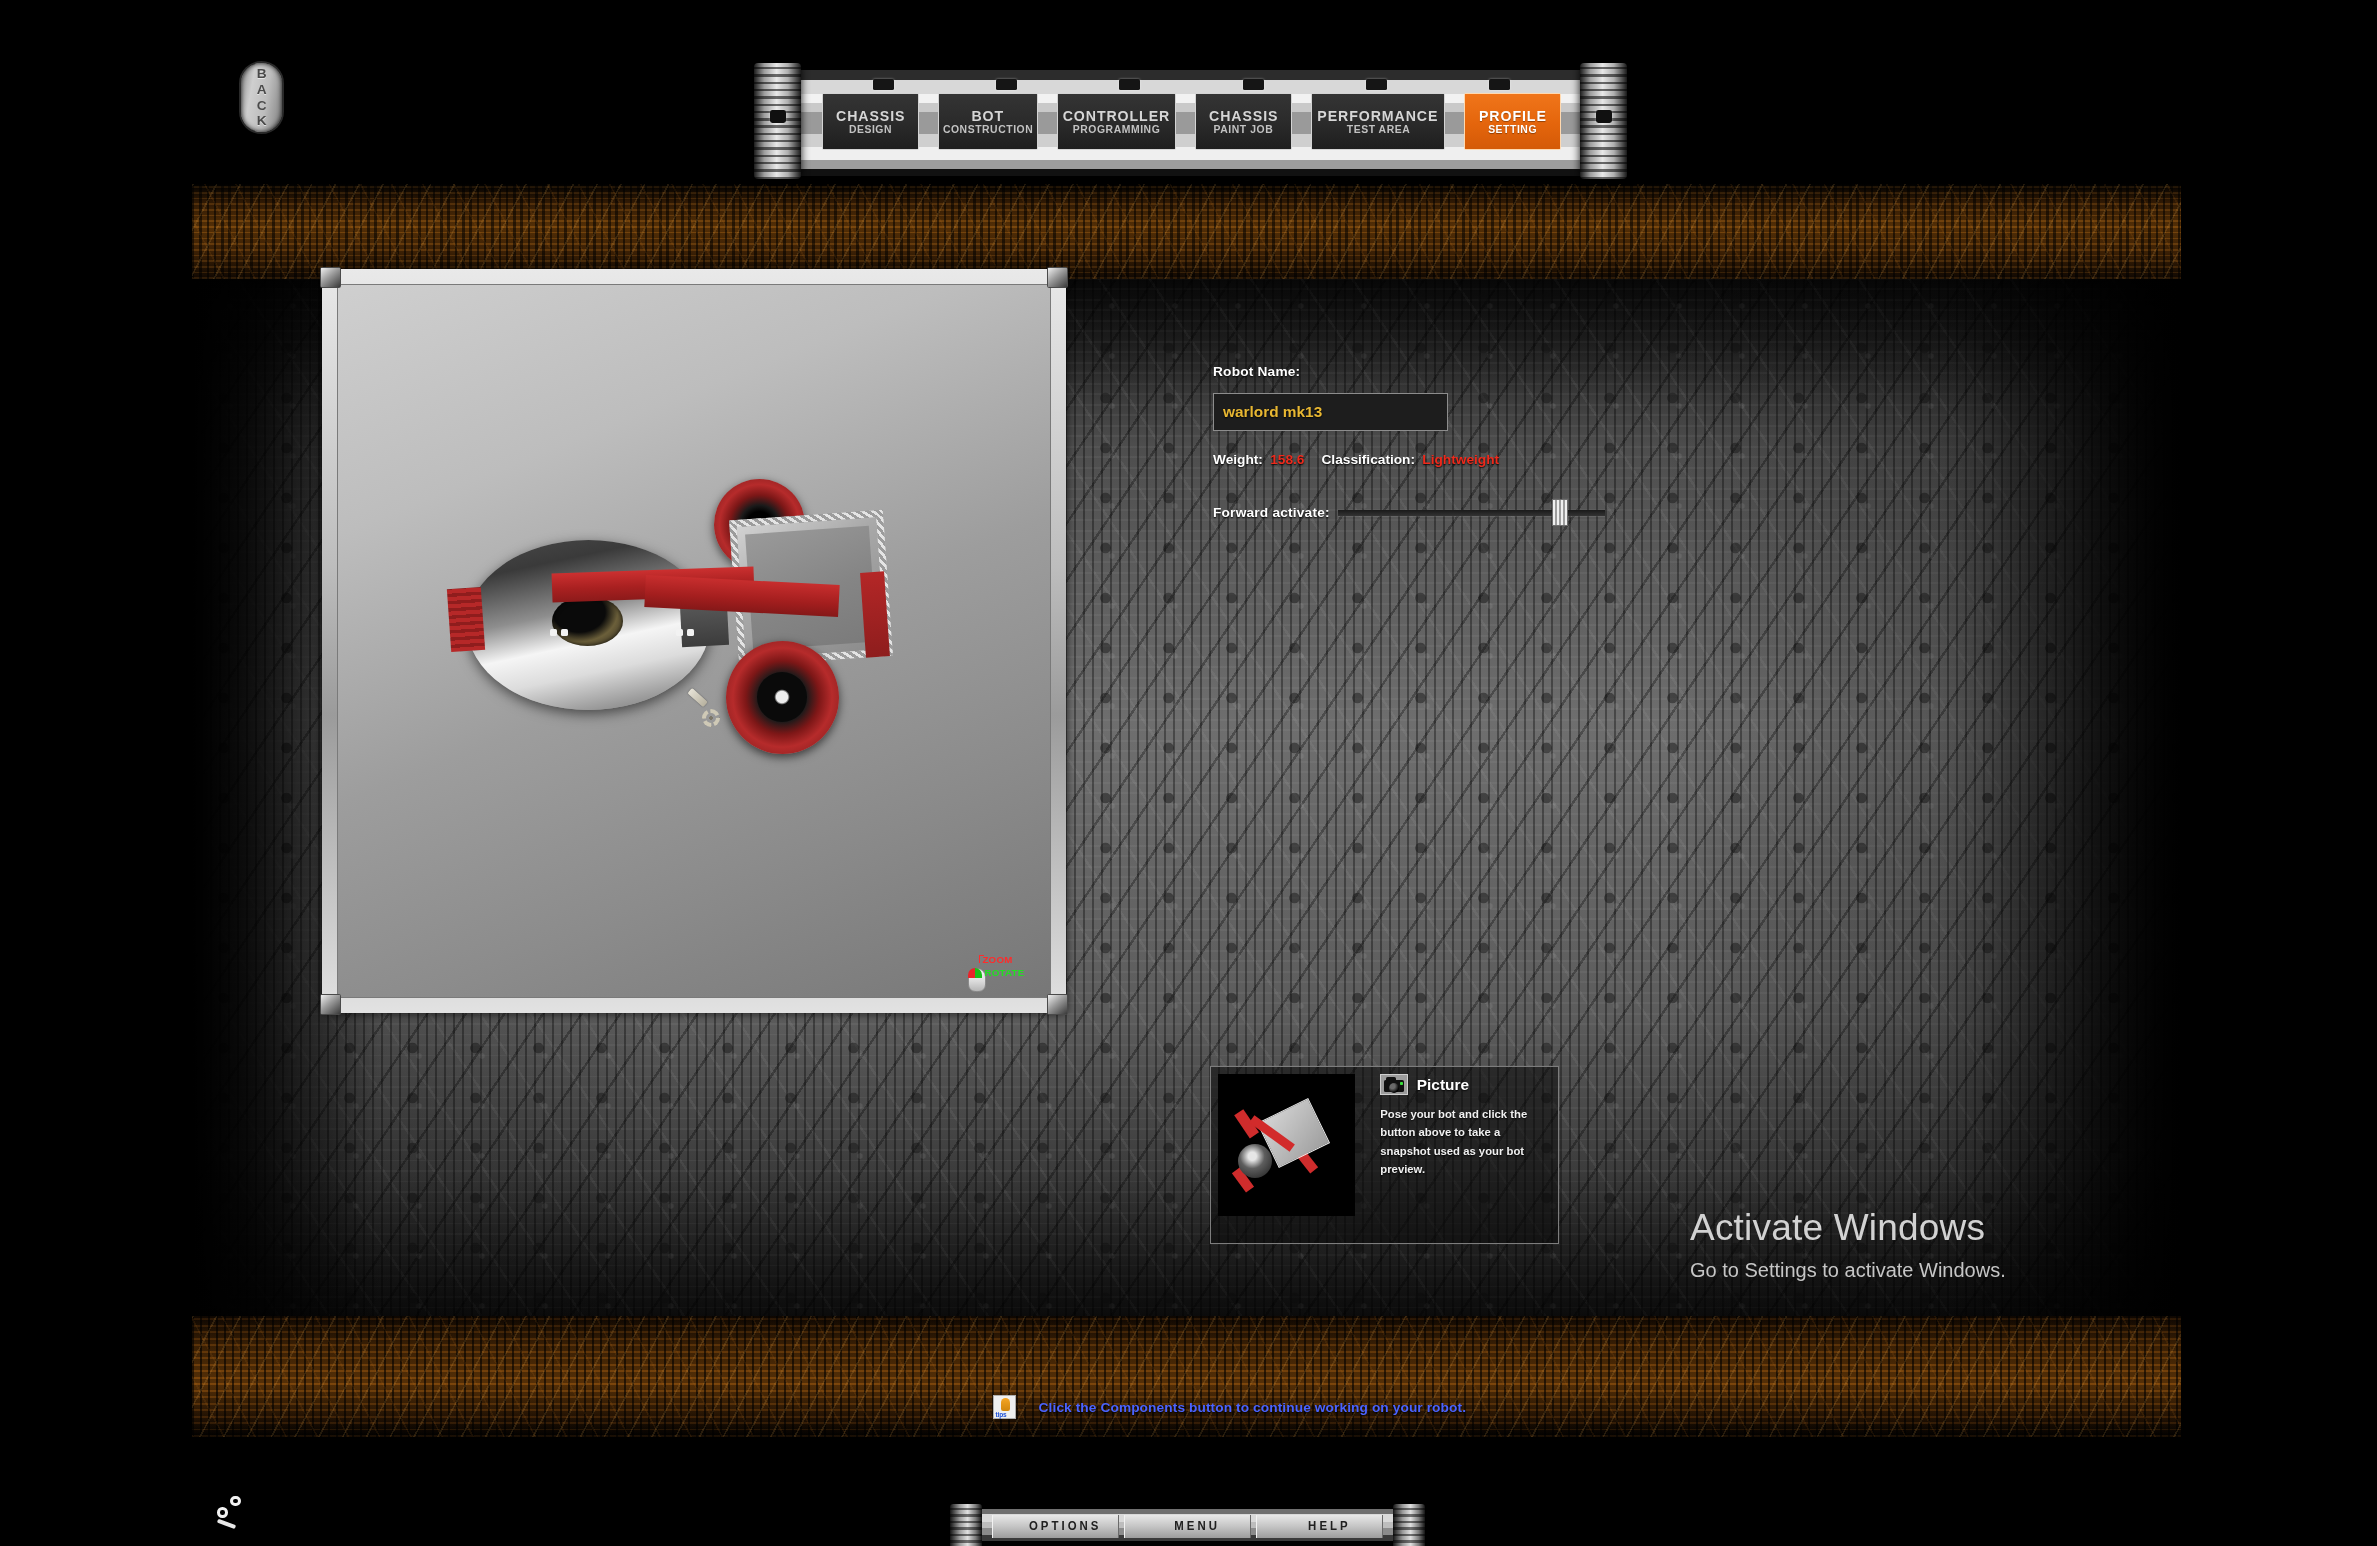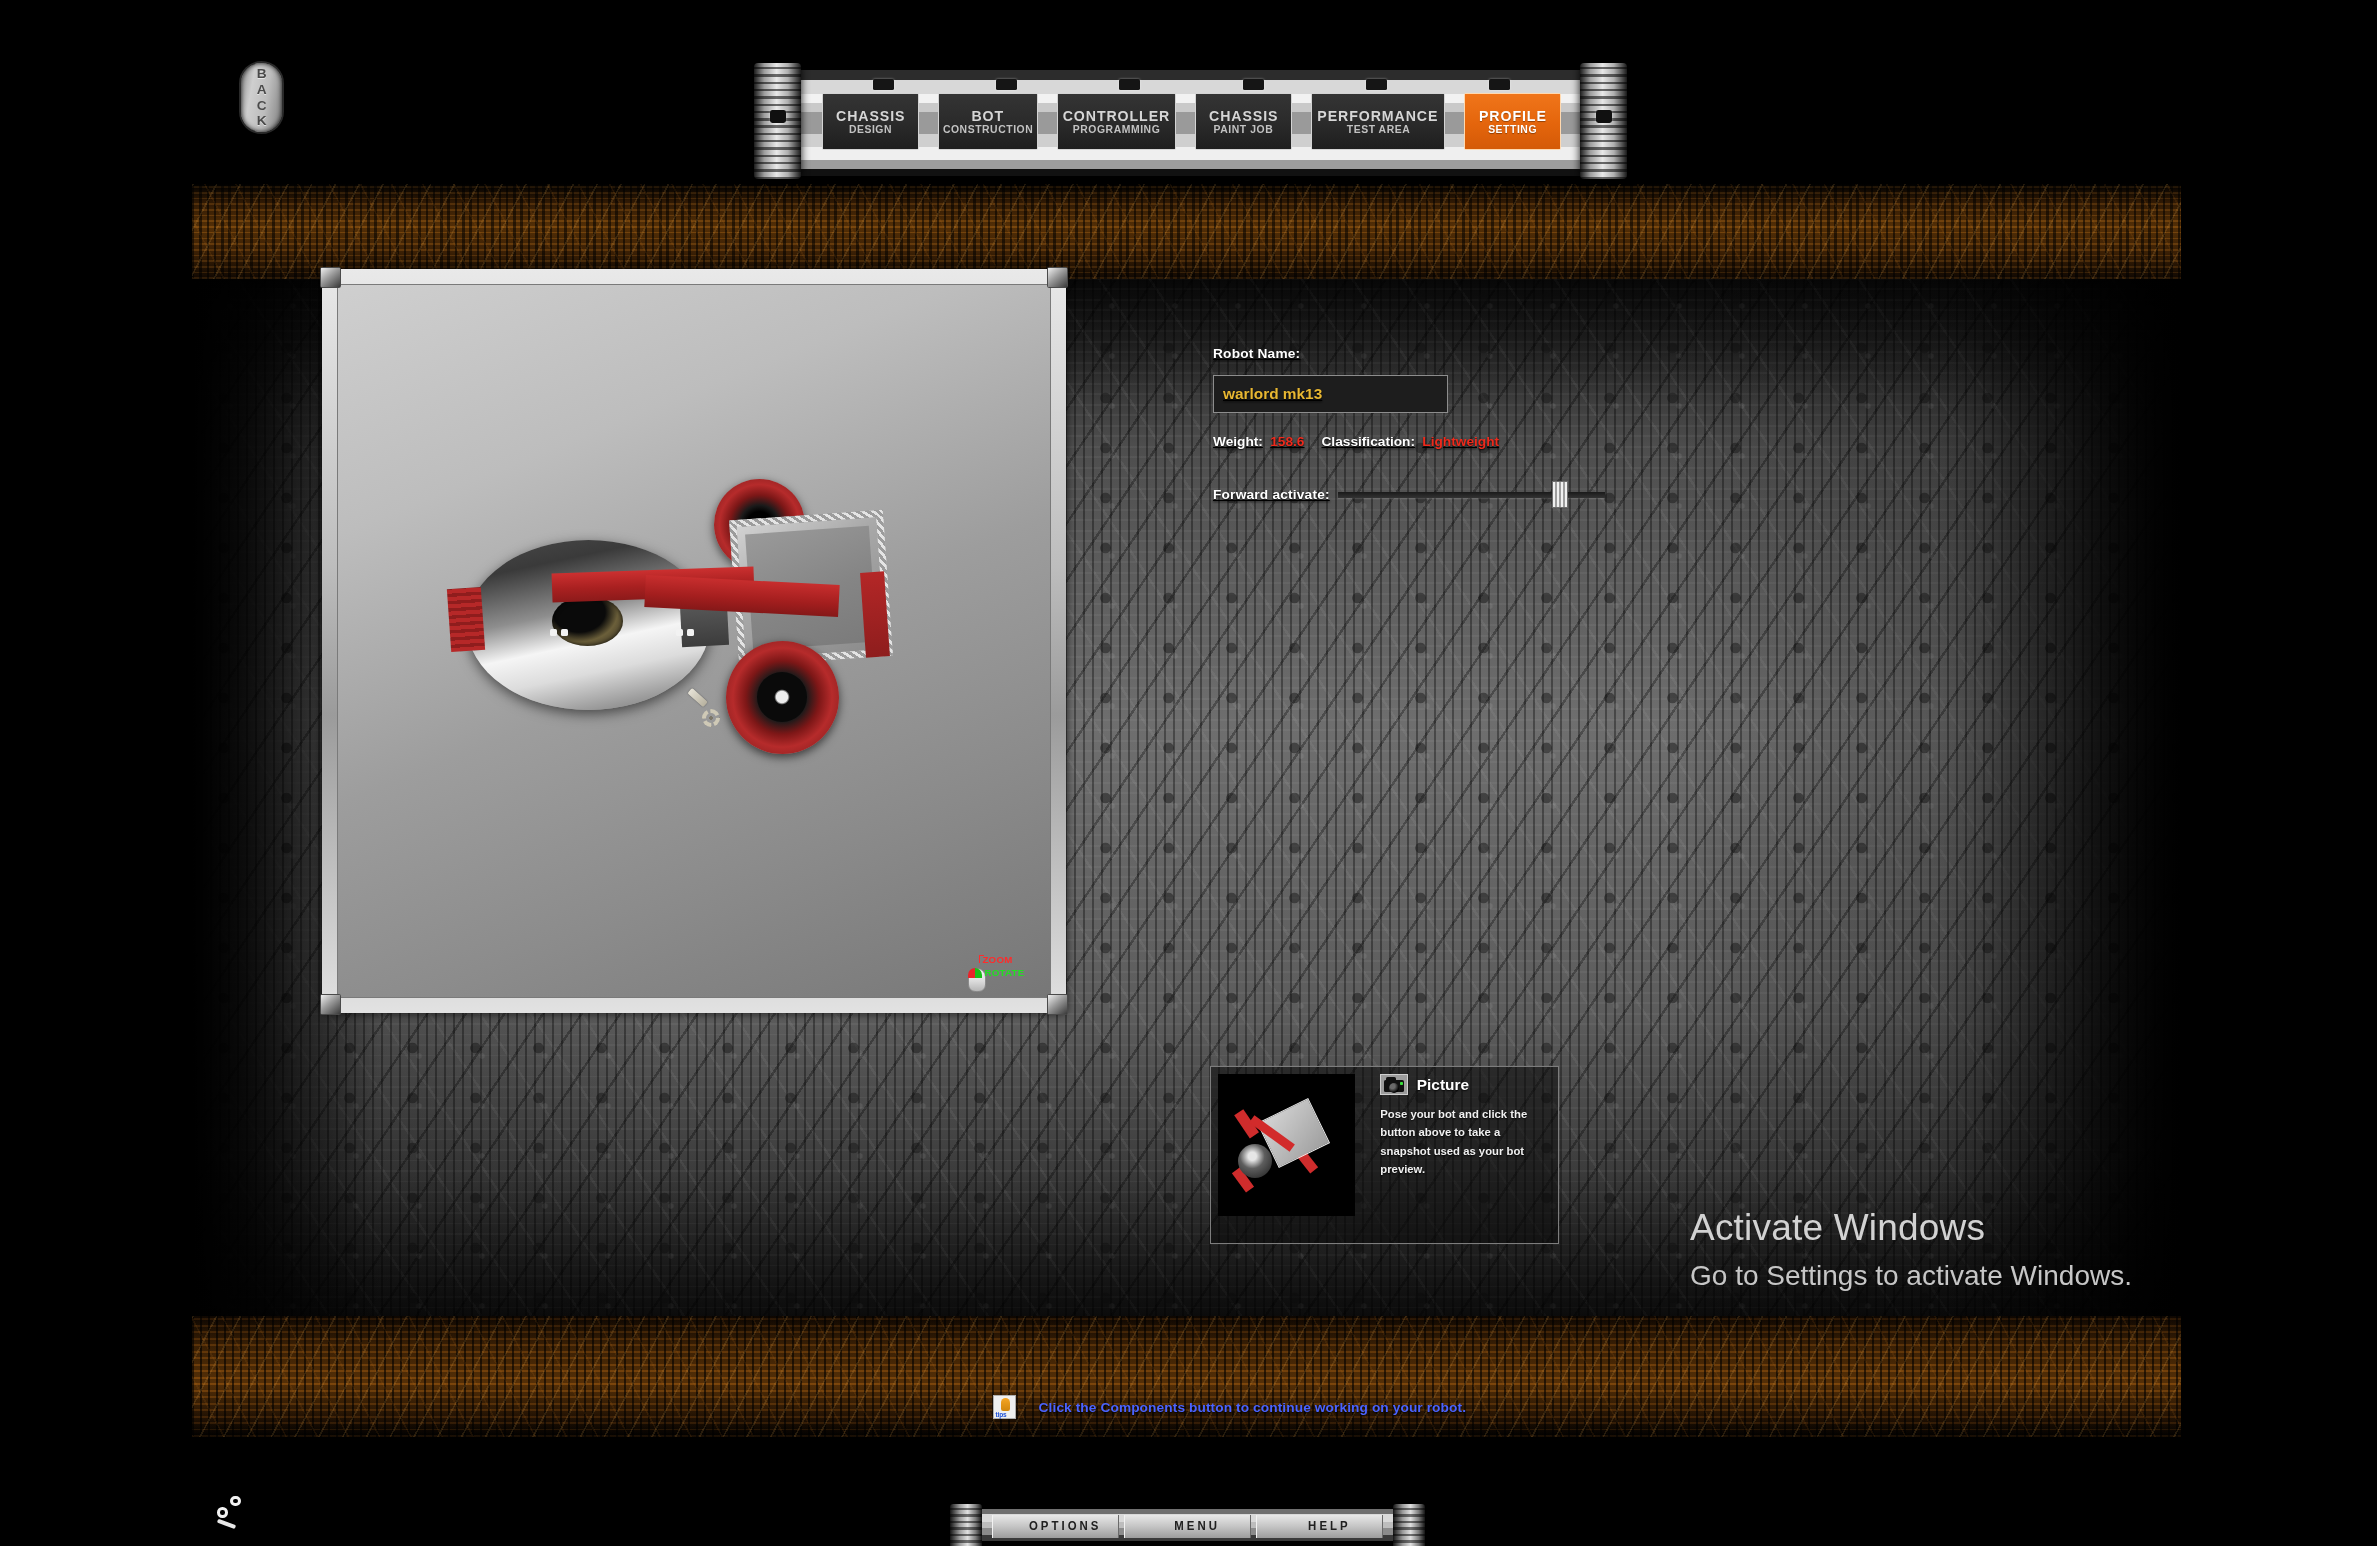--- a/index.html
+++ b/index.html
@@ -183,7 +183,7 @@
     border-left:1.6px solid #ff2b2b; border-top:1.6px solid #ff2b2b; }
 
   
-  .form { position:absolute; left:1213px; top:346px; width:501px;text-decoration:underline; }
+  .form { position:absolute; left:1213px; top:364px; width:501px; }
   .lbl { font-size:13.7px; font-weight:bold; color:#fff; letter-spacing:0.2px;
     text-shadow:0 0.8px 1.6px rgba(0,0,0,.95); }
   .name-input { margin-top:13.7px; width:235px; height:38px; background:#1d1d1d;

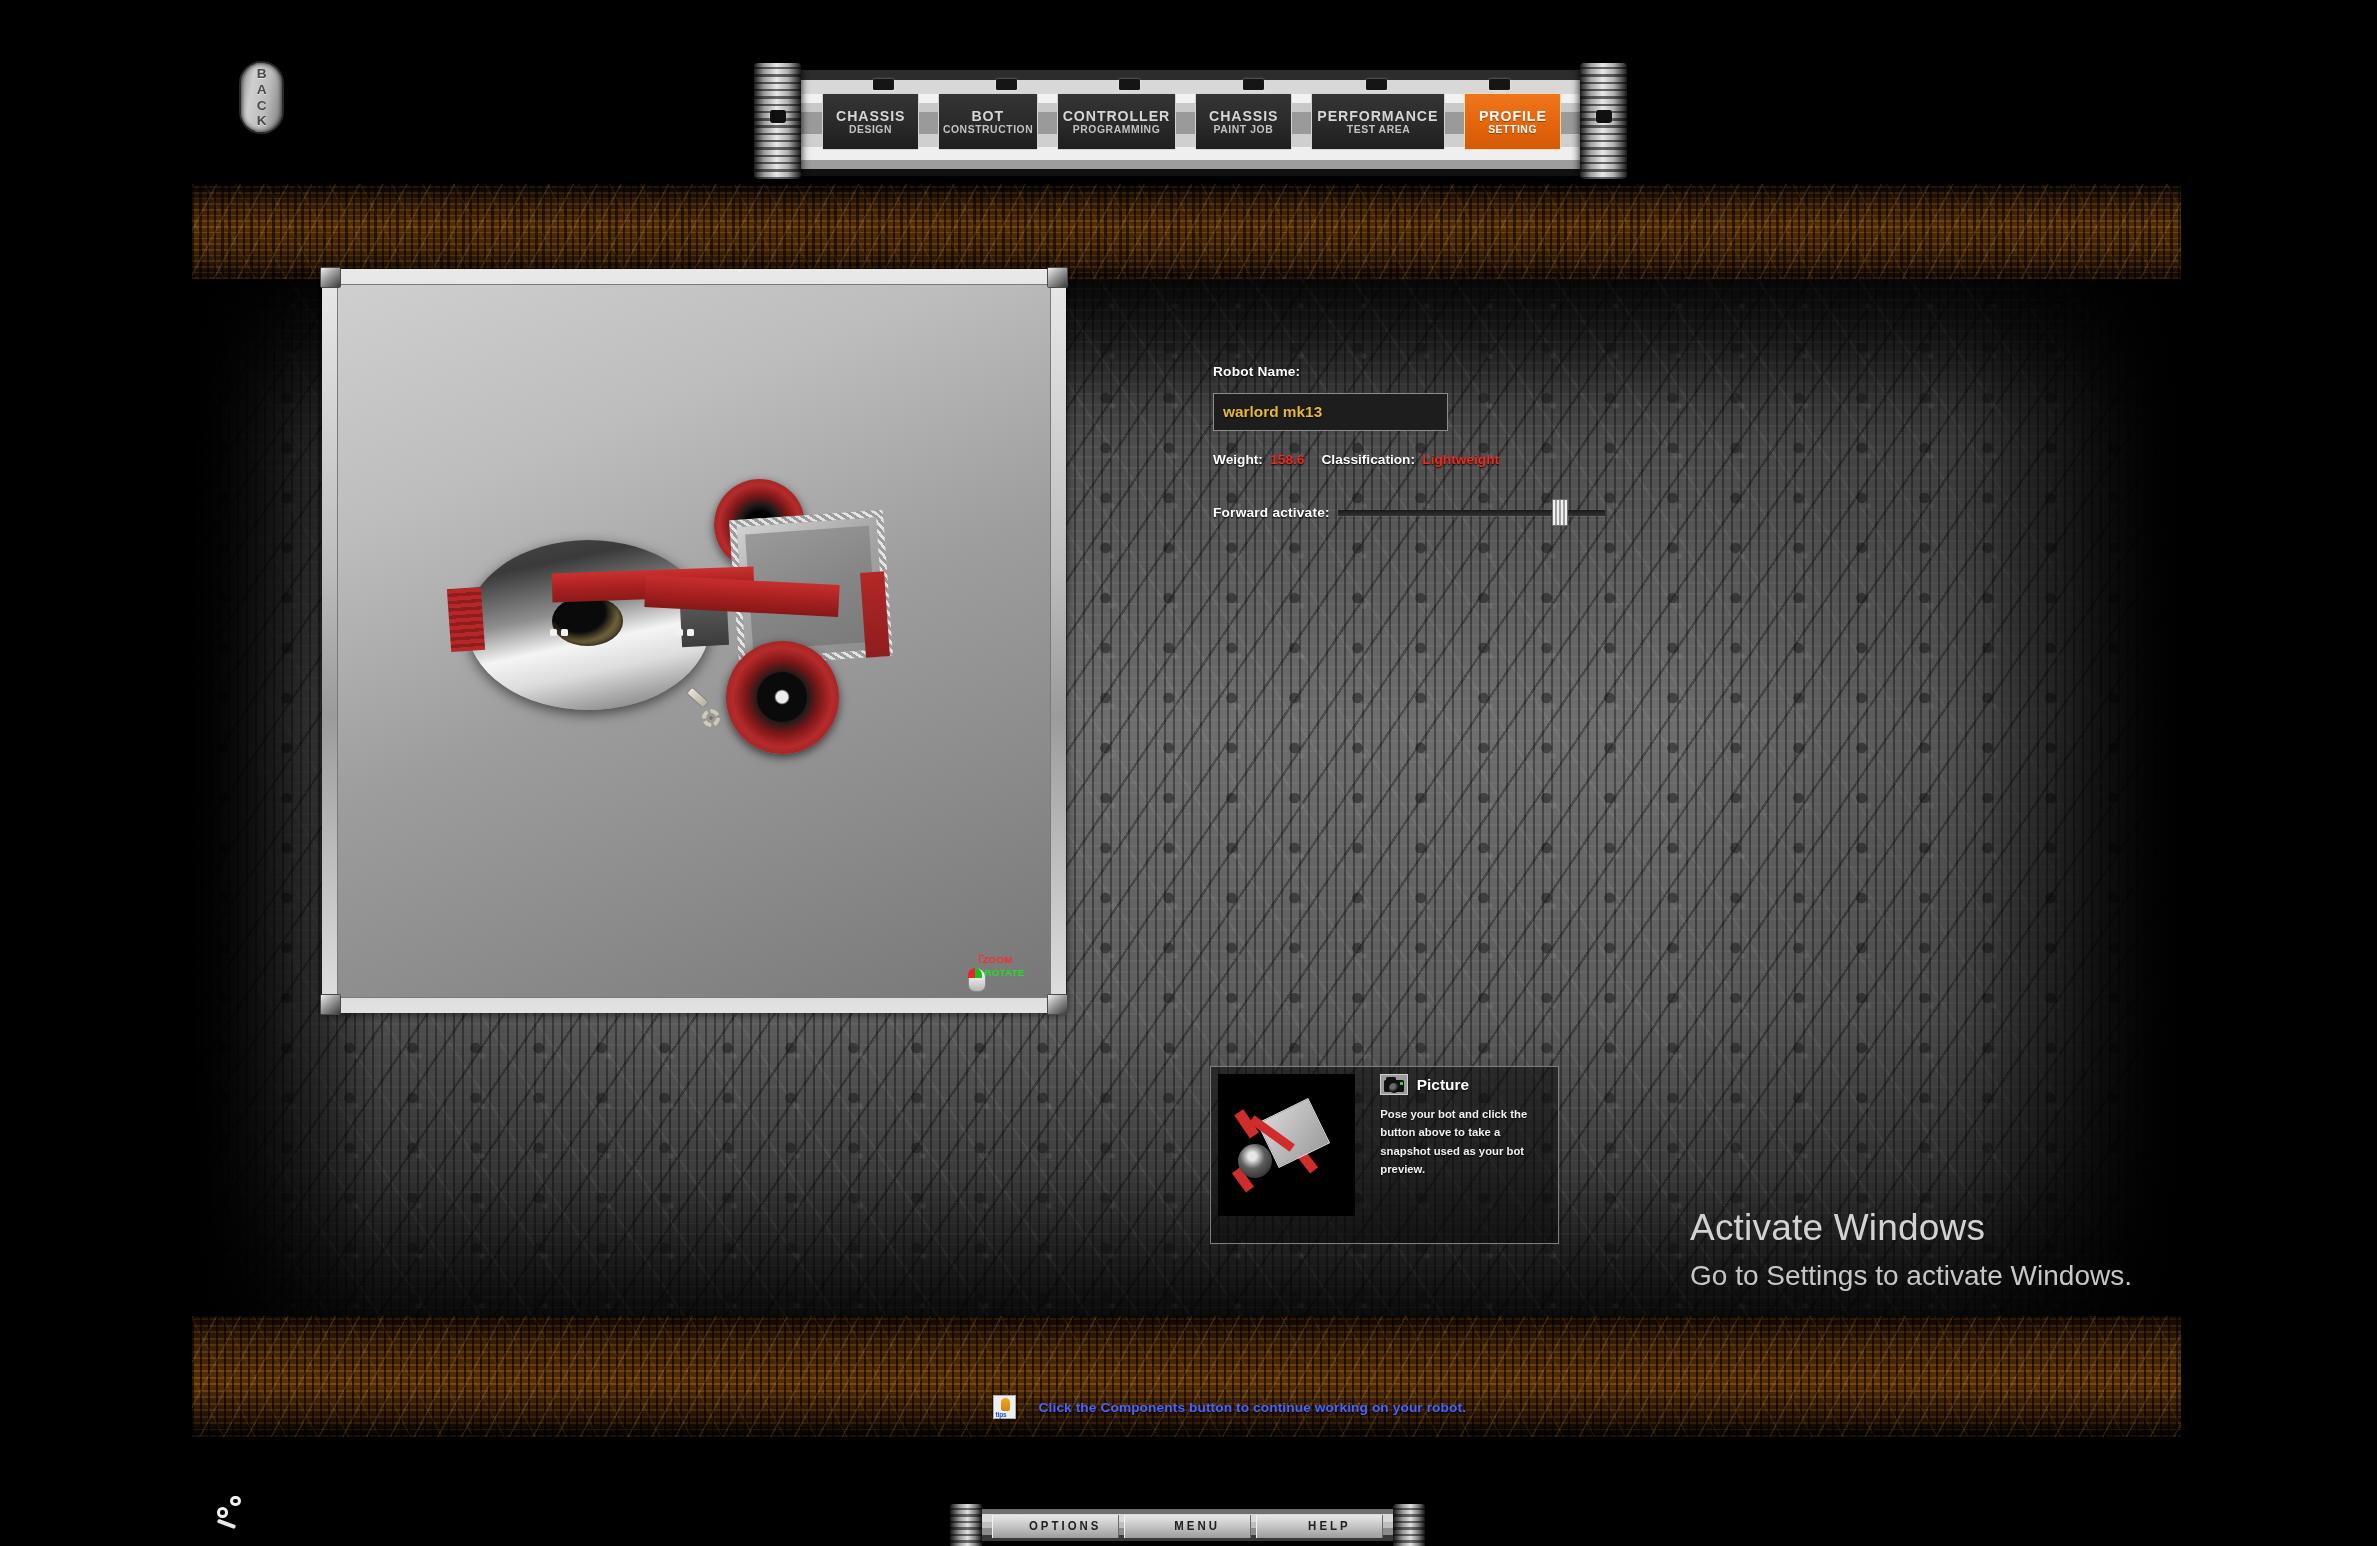--- a/index.html
+++ b/index.html
@@ -240,7 +240,7 @@
   
   .watermark { position:absolute; left:1690px; top:1205px; width:453px; color:#d2d2d2; }
   .wm1 { font-size:37px; font-weight:normal; letter-spacing:0.2px; line-height:1.25; }
-  .wm2 { font-size:28px; font-weight:normal; line-height:1.28; margin-top:6.5px; color:#c6c6c6; }
+  .wm2 { font-size:20px; font-weight:normal; line-height:1.28; margin-top:6.5px; color:#c6c6c6; }
 
   
   .tips { position:absolute; left:993px; top:1395px; display:flex; align-items:center; gap:23px; }

